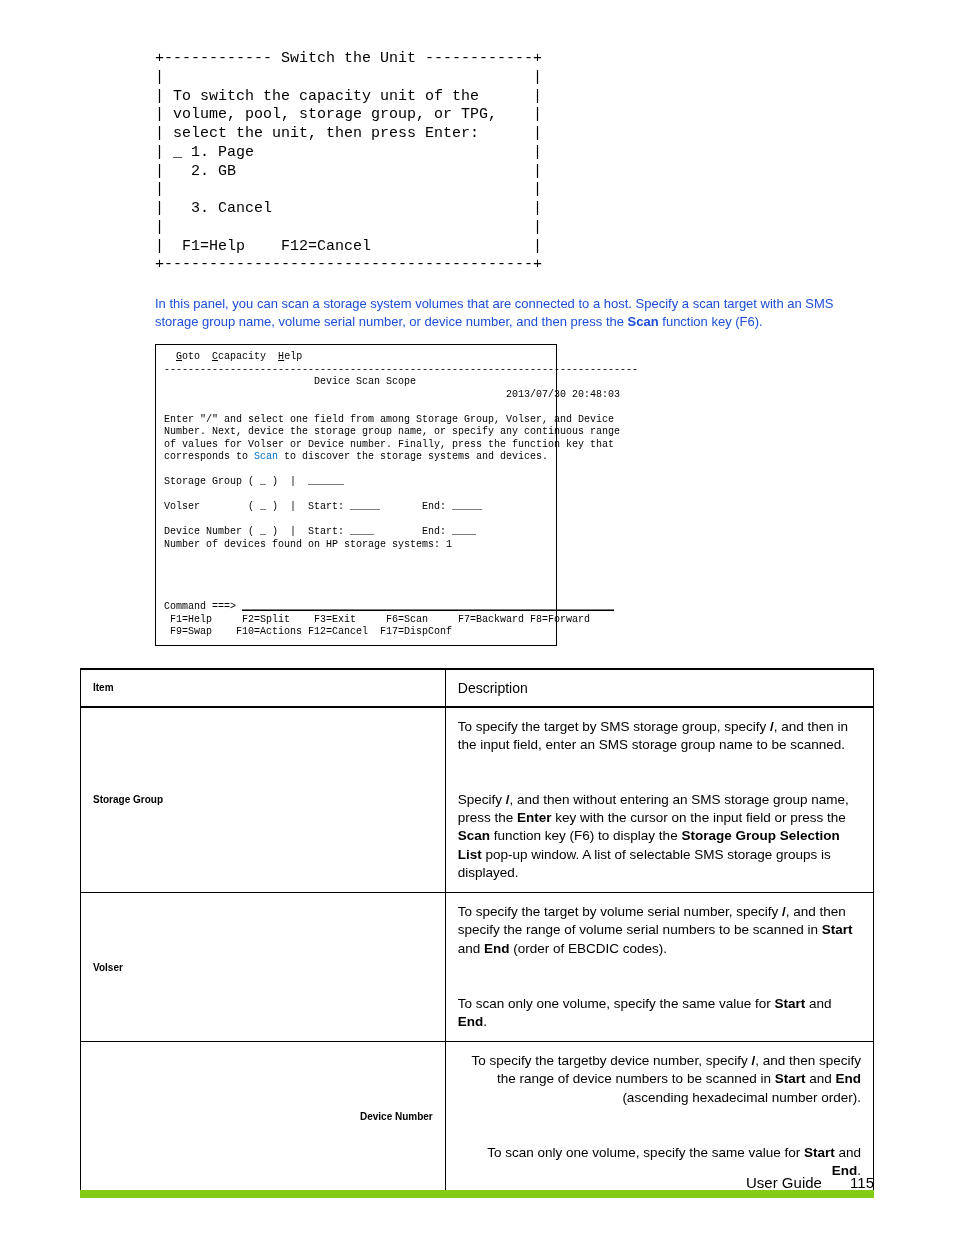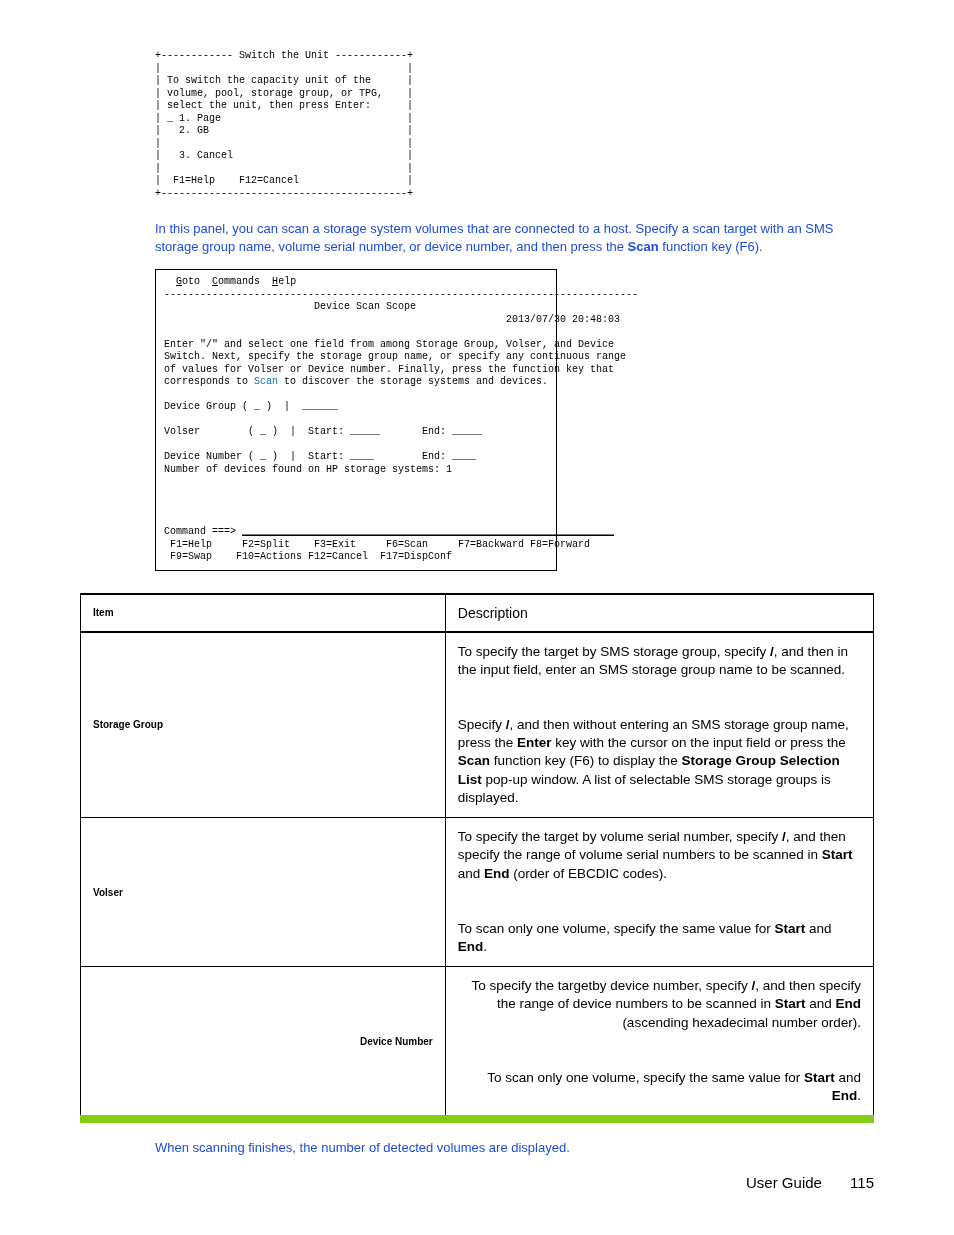--- a/index.html
+++ b/index.html
@@ -19,7 +19,7 @@
   }
   .monoblock {
     font-family: "Courier New", monospace;
-    font-size: 10px;
+    font-size: 15px;
     line-height: 1.25;
     white-space: pre;
     margin-left: 75px;

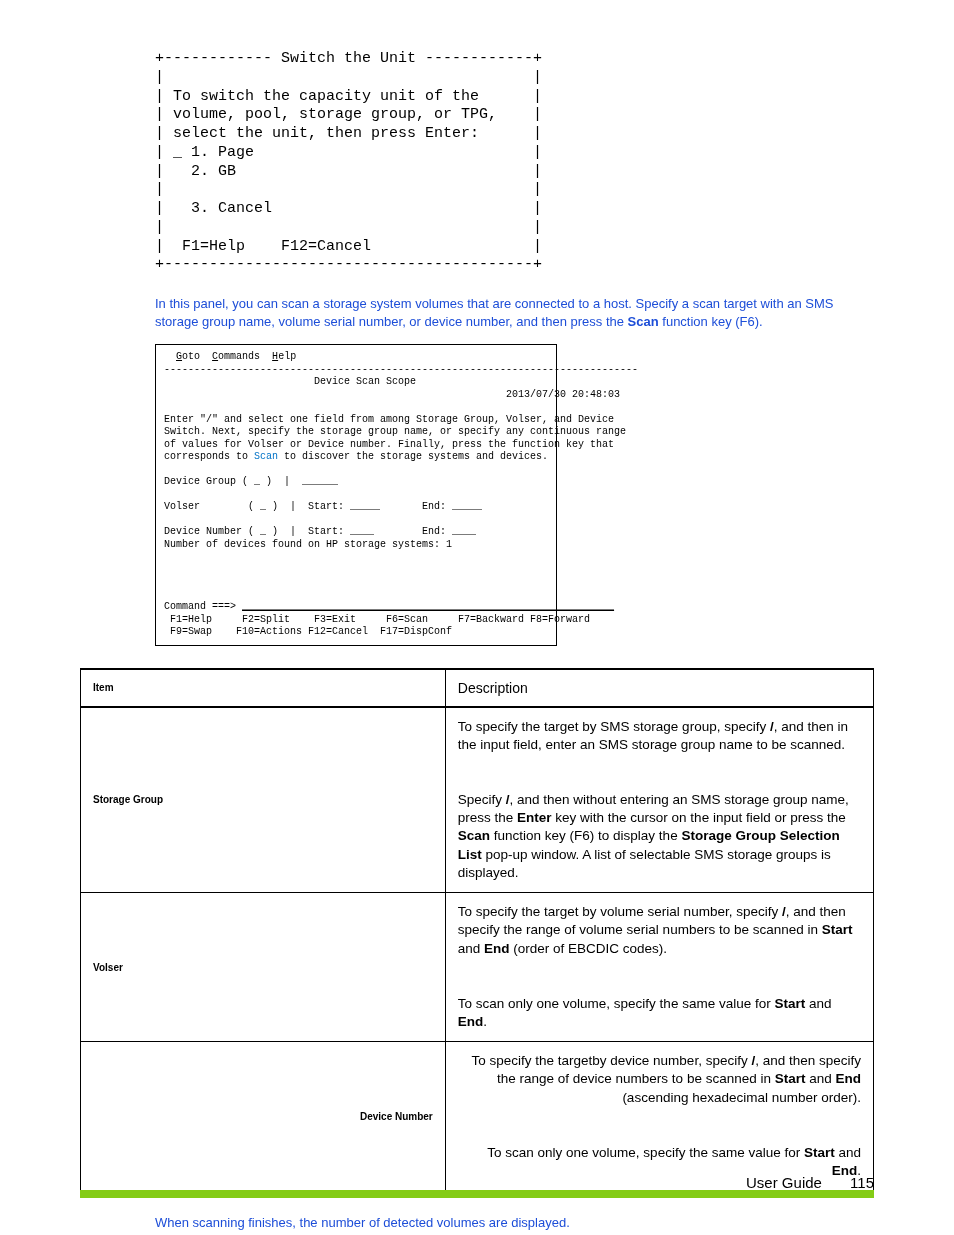--- a/index.html
+++ b/index.html
@@ -124,7 +124,7 @@
     <span>In this panel, you can scan a storage system volumes that are connected to a host. Specify a scan target with an SMS storage group name, volume serial number, or device number, and then press the </span><b>Scan</b><span> function key (F6).</span>
   </p>
 
-  <div class="screenbox"><span>  <span class="ul">G</span><span>oto</span>  <span class="ul">C</span><span>ommands</span>  <span class="ul">H</span><span>elp</span></span>
+  <div class="screenbox"><span>  <span class="ul">G</span><span>oto</span>  <span class="ul">C</span><span>capacity</span>  <span class="ul">H</span><span>elp</span></span>
 <span>-------------------------------------------------------------------------------</span>
 <span>                         Device Scan Scope</span>
 <span>                                                         2013/07/30 20:48:03</span>

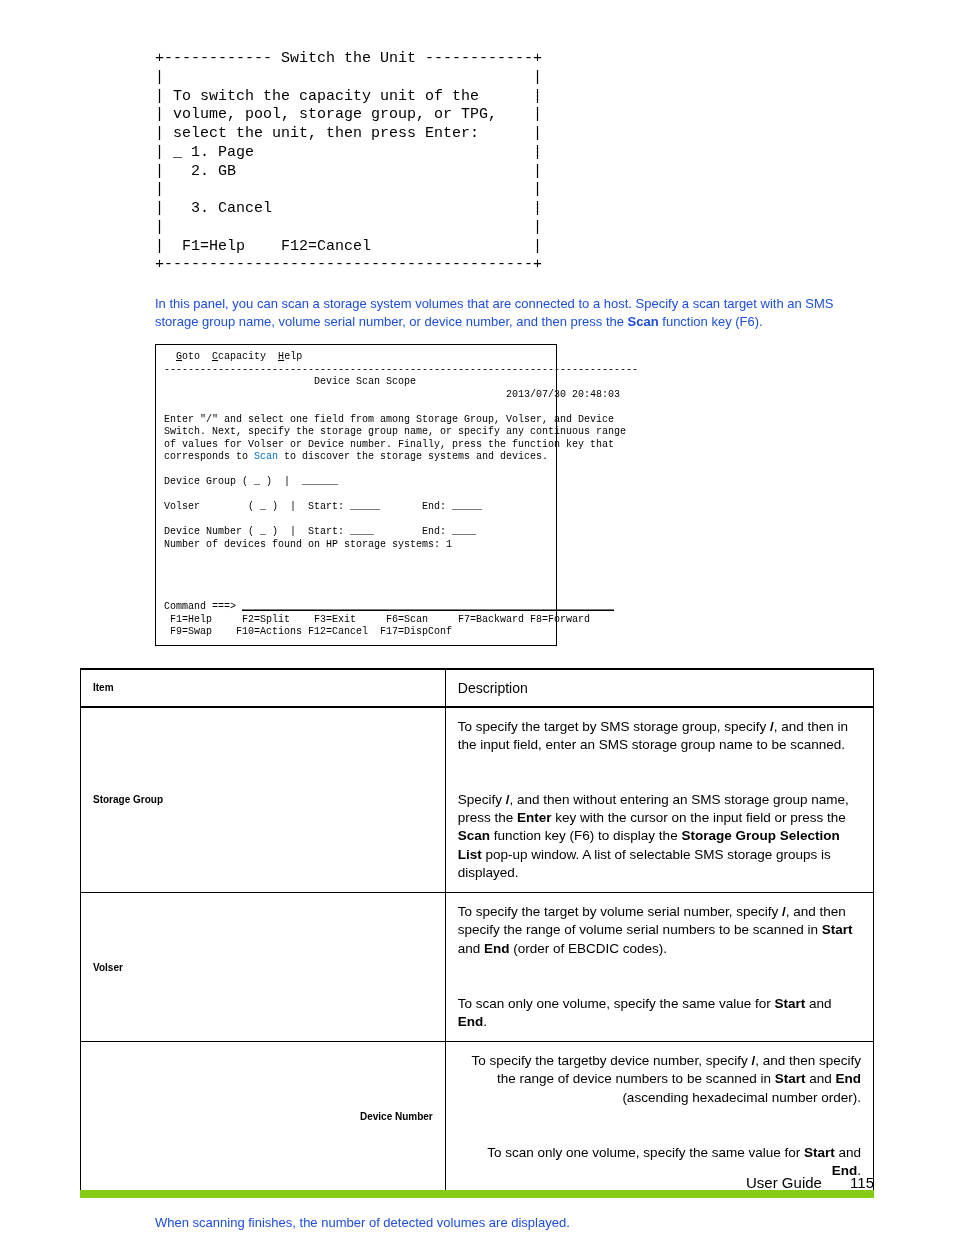--- a/index.html
+++ b/index.html
@@ -130,7 +130,7 @@
 <span>                                                         2013/07/30 20:48:03</span>
 
 <span>Enter "/" and select one field from among Storage Group, Volser, and Device</span>
-<span>Switch. Next, specify the storage group name, or specify any continuous range</span>
+<span>Number. Next, device the storage group name, or specify any continuous range</span>
 <span>of values for Volser or Device number. Finally, press the function key that</span>
 <span><span>corresponds to </span><span class="blue">Scan</span><span> to discover the storage systems and devices.</span></span>
 

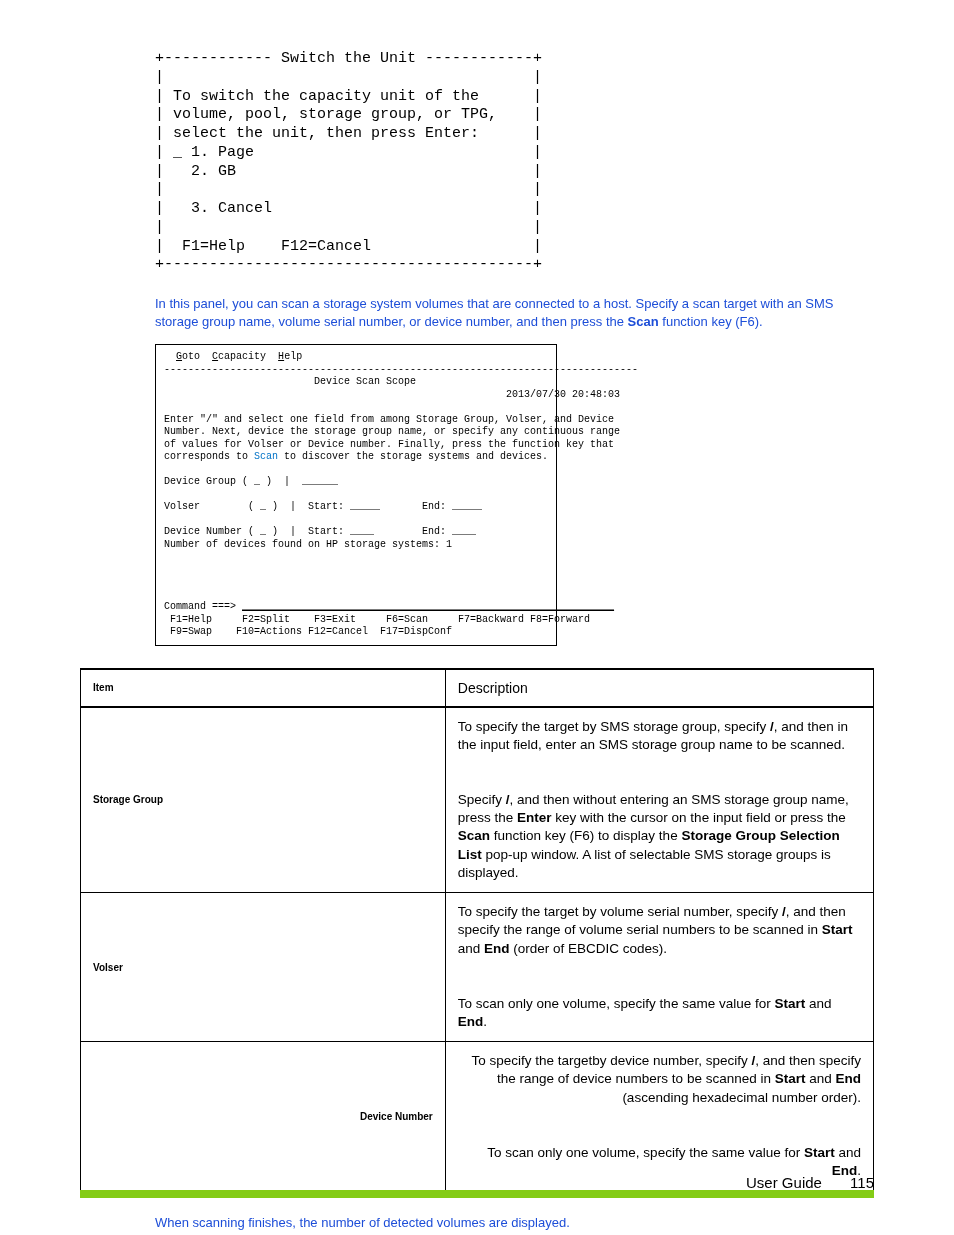--- a/index.html
+++ b/index.html
@@ -134,7 +134,7 @@
 <span>of values for Volser or Device number. Finally, press the function key that</span>
 <span><span>corresponds to </span><span class="blue">Scan</span><span> to discover the storage systems and devices.</span></span>
 
-<span>Device Group ( _ )  |  ______</span>
+<span>Storage Group ( _ )  |  ______</span>
 
 <span>Volser        ( _ )  |  Start: _____       End: _____</span>
 

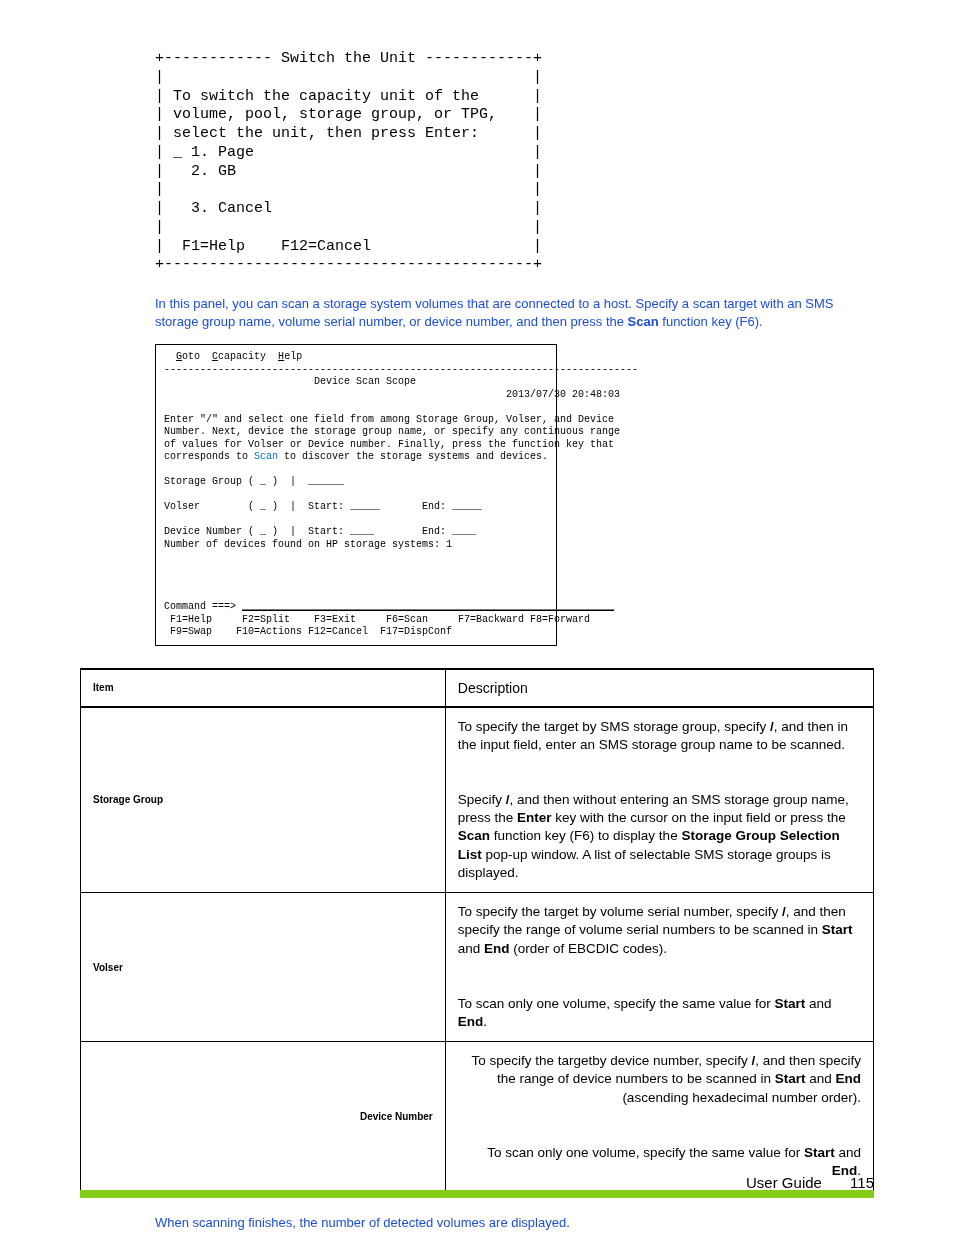--- a/index.html
+++ b/index.html
@@ -180,7 +180,6 @@
     </tbody>
   </table>
 
-  <p class="body-para" style="margin-top:16px;">When scanning finishes, the number of detected volumes are displayed.</p>
 
   <div class="footer">
     <span>User Guide</span>

